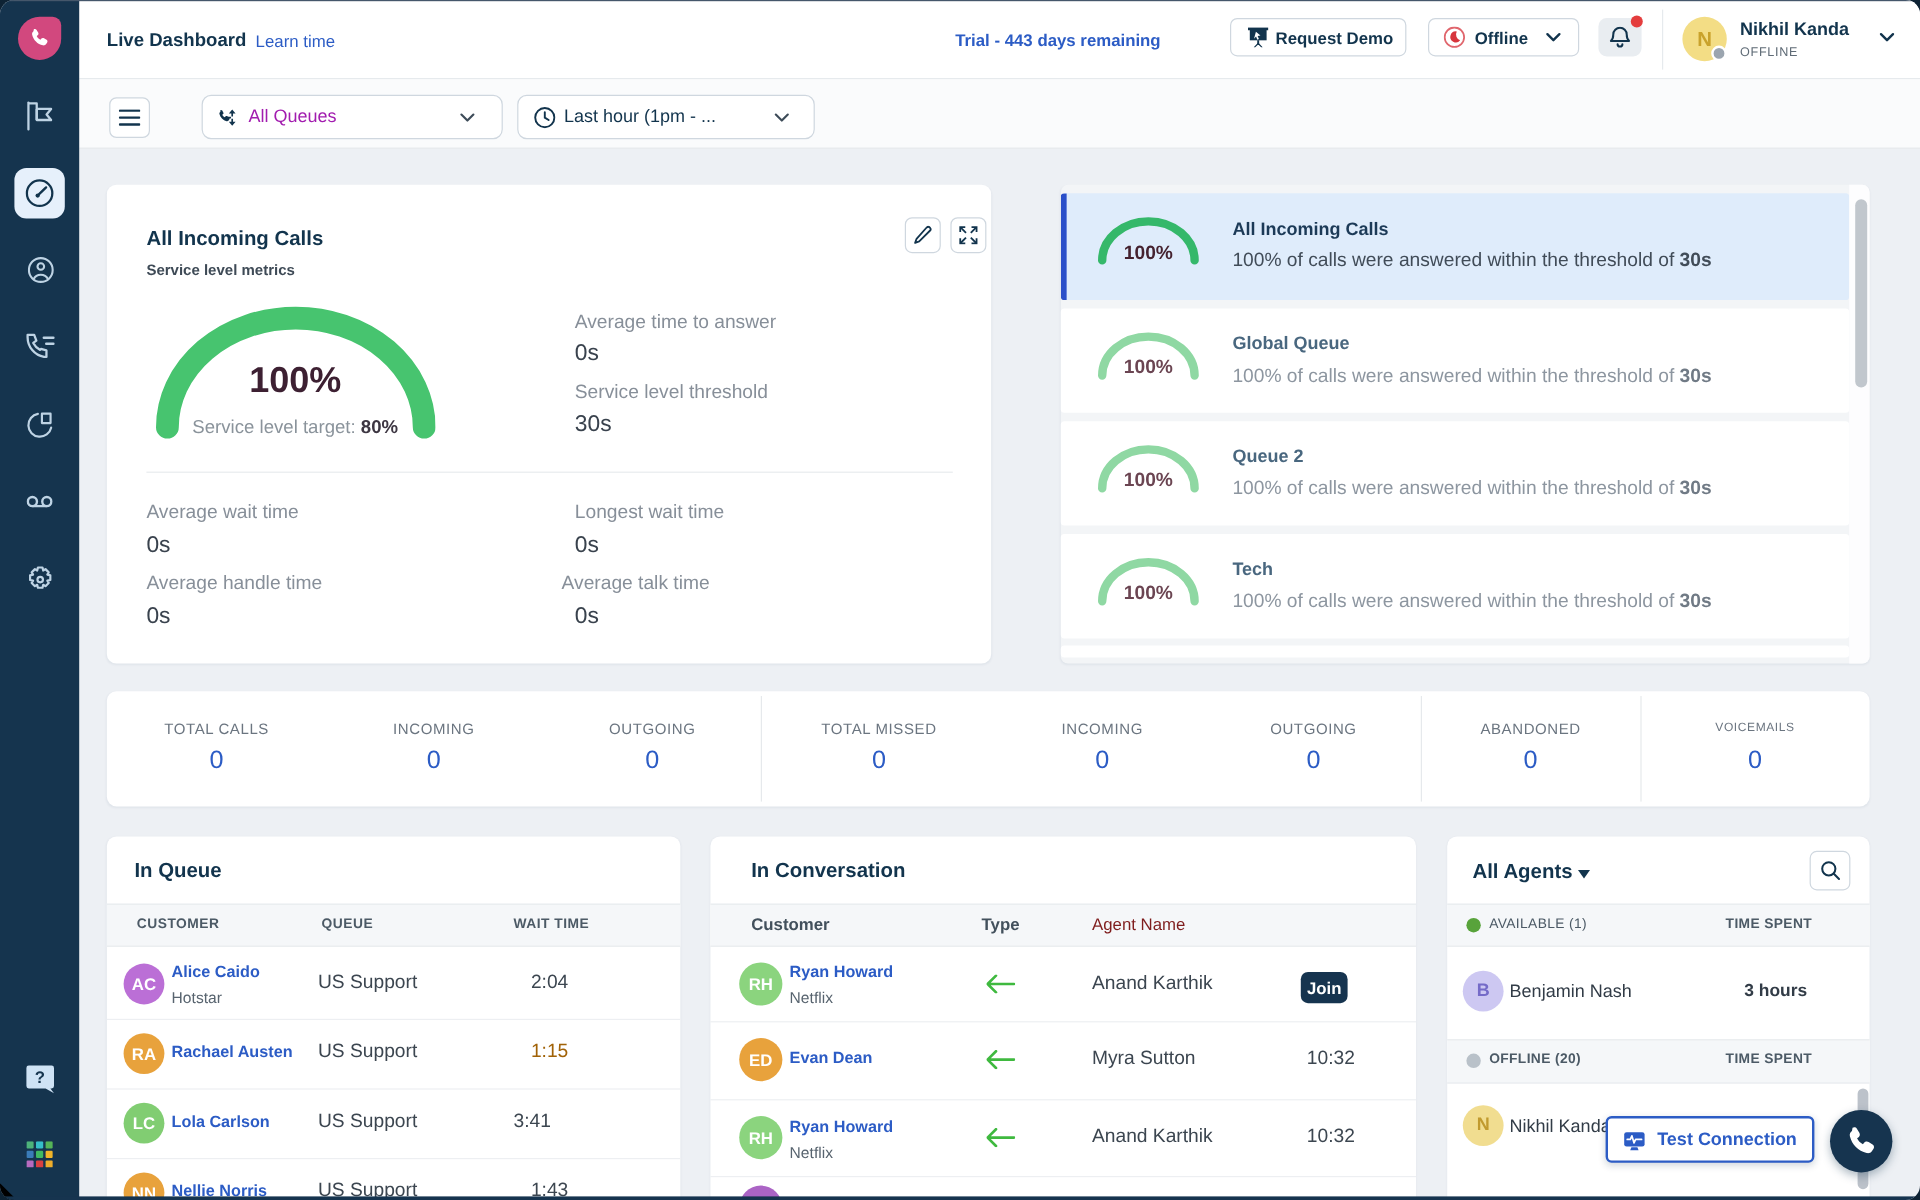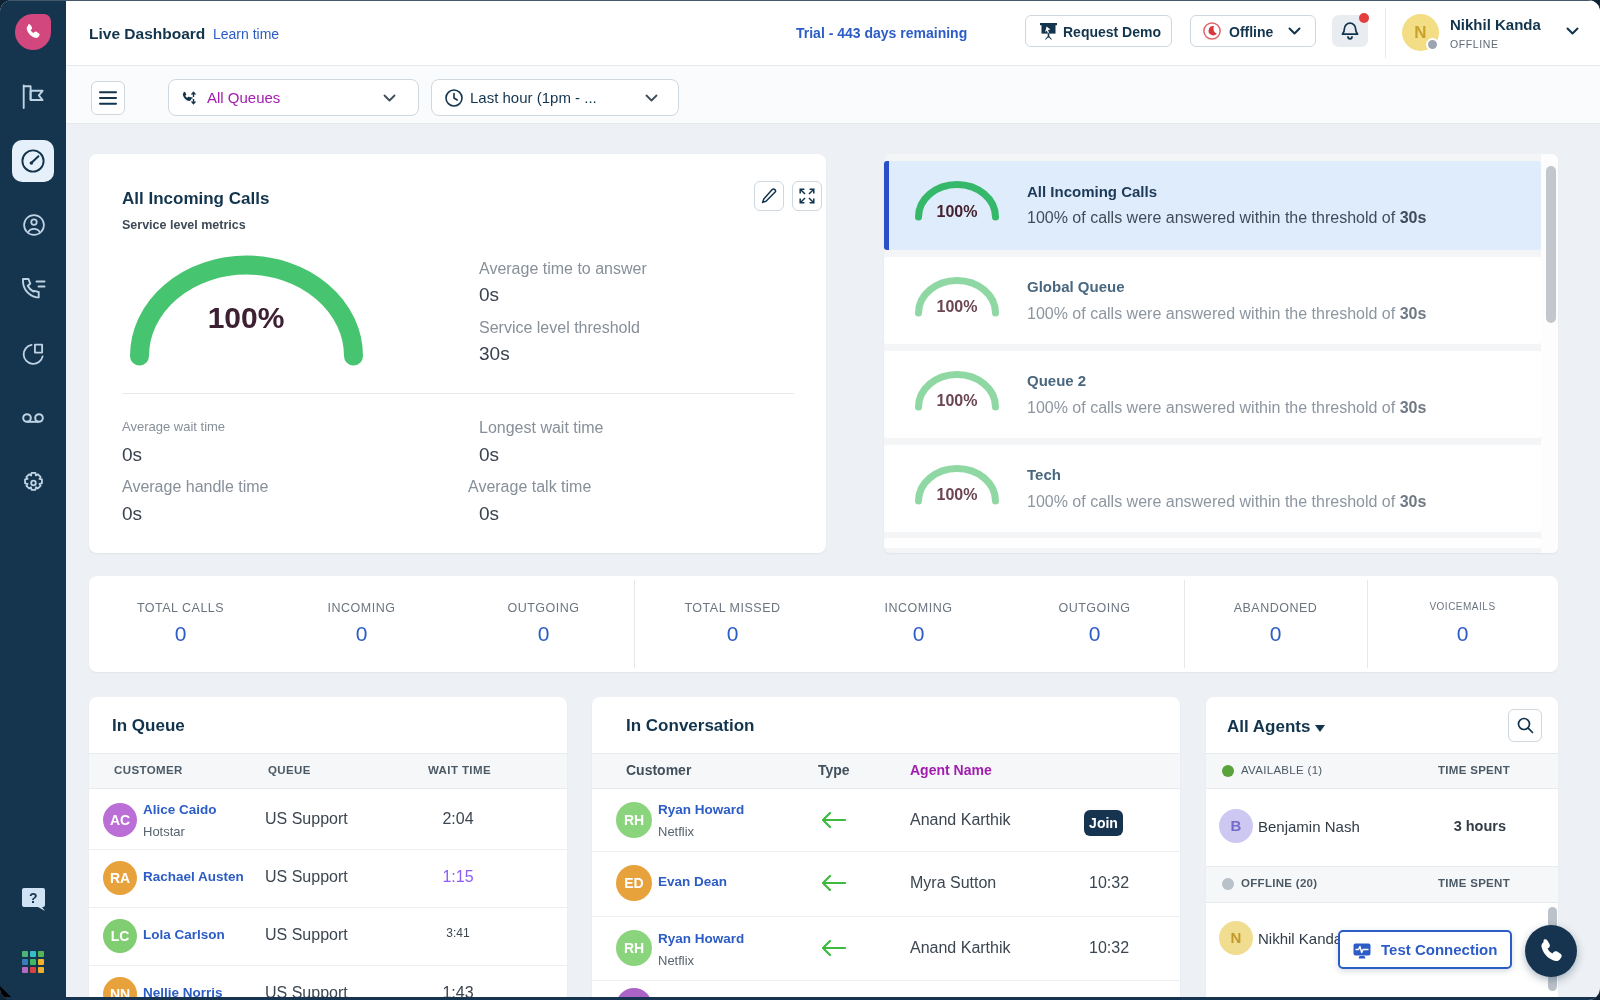--- a/index.html
+++ b/index.html
@@ -196,6 +196,7 @@
       <path d="M 9.5 110 A 107 91 0 0 1 223.5 110" fill="none" stroke="#47c46f" stroke-width="19" stroke-linecap="round"></path>
     </svg>
 <div class="abs" style="left:129px;top:301px;width:234px;text-align:center;font-size:30px;font-weight:bold;color:#3d2032">100%</div>
+<div class="abs" style="left:29px;top:348px;width:434px;text-align:center;font-size:15.5px;color:#8a939b">Service level target: <span style="color:#3d3642;font-weight:bold">80%</span></div>
 
 <div class="abs glabel" style="left:479px;top:260px;font-size:16px">Average time to answer</div>
 <div class="abs" style="left:479px;top:284px;font-size:19px;color:#39424d">0s</div>

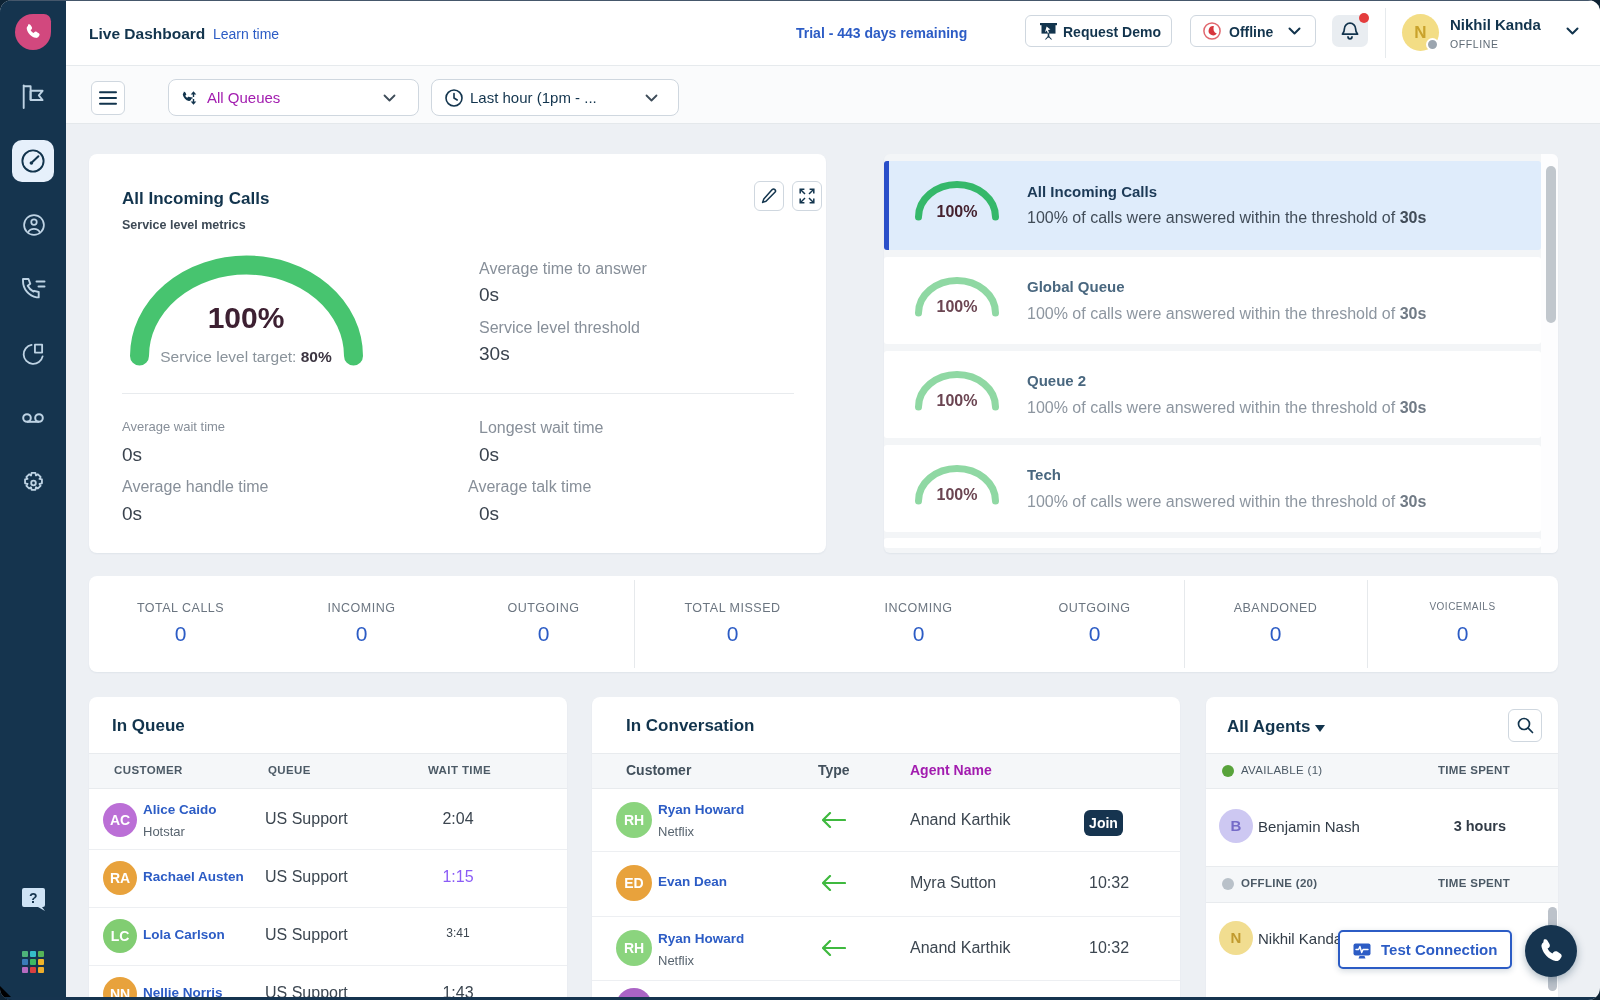--- a/index.html
+++ b/index.html
@@ -203,7 +203,7 @@
 <div class="abs glabel" style="left:479px;top:319px;font-size:16px">Service level threshold</div>
 <div class="abs" style="left:479px;top:343px;font-size:19px;color:#39424d">30s</div>
 <div class="abs" style="left:122px;top:393px;width:672px;height:1px;background:#e8ebee"></div>
-<div class="abs glabel" style="left:122px;top:419px;font-size:13px">Average wait time</div>
+<div class="abs glabel" style="left:122px;top:419px;font-size:16px">Average wait time</div>
 <div class="abs" style="left:122px;top:444px;font-size:19px;color:#39424d">0s</div>
 <div class="abs glabel" style="left:479px;top:419px;font-size:16px">Longest wait time</div>
 <div class="abs" style="left:479px;top:444px;font-size:19px;color:#39424d">0s</div>

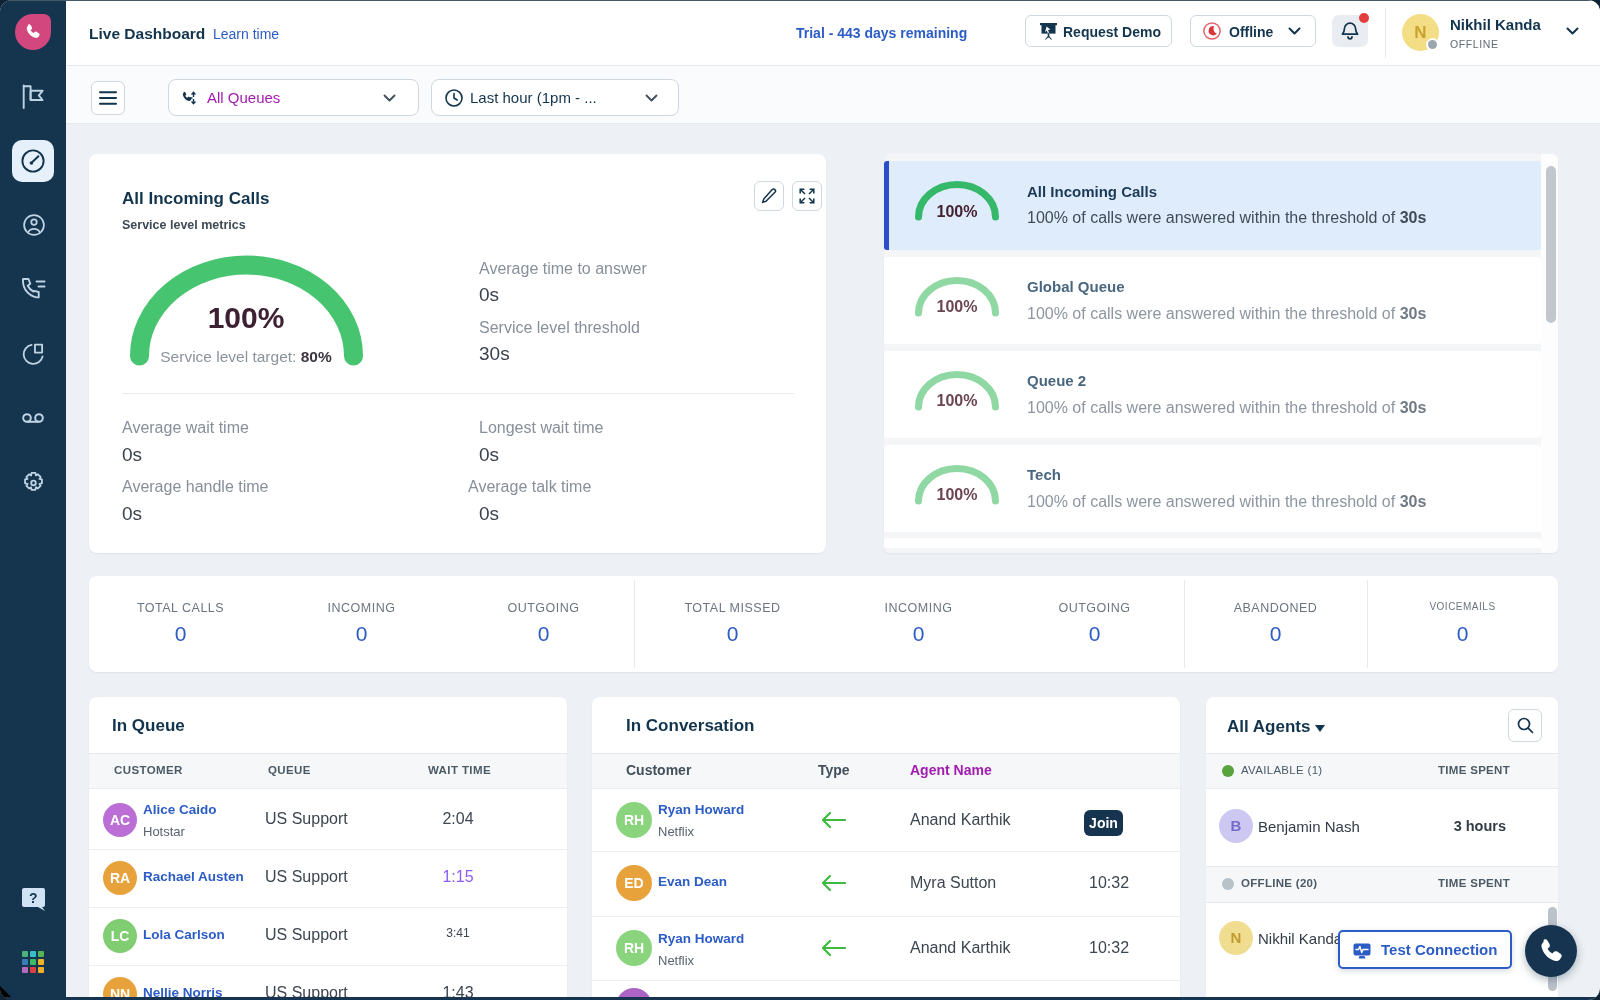--- a/index.html
+++ b/index.html
@@ -308,7 +308,7 @@
 <div class="abs" style="left:592px;top:753px;width:588px;height:36px;background:#f5f7f9;border-top:1px solid #e8ebee;border-bottom:1px solid #e8ebee"></div>
 <div class="abs" style="left:626px;top:762px;font-size:14px;font-weight:bold;color:#42505c">Customer</div>
 <div class="abs" style="left:818px;top:762px;font-size:14px;font-weight:bold;color:#42505c">Type</div>
-<div class="abs" style="left:910px;top:762px;font-size:14px;font-weight:bold;color:#a21caf">Agent Name</div>
+<div class="abs" style="left:910px;top:762px;font-size:14px;font-weight:normal;color:#7f1d1d">Agent Name</div>
 <div class="abs" style="left:592px;top:851px;width:588px;height:1px;background:#edeff2"></div>
 <div class="abs" style="left:592px;top:916px;width:588px;height:1px;background:#edeff2"></div>
 <div class="abs" style="left:592px;top:980px;width:588px;height:1px;background:#edeff2"></div>

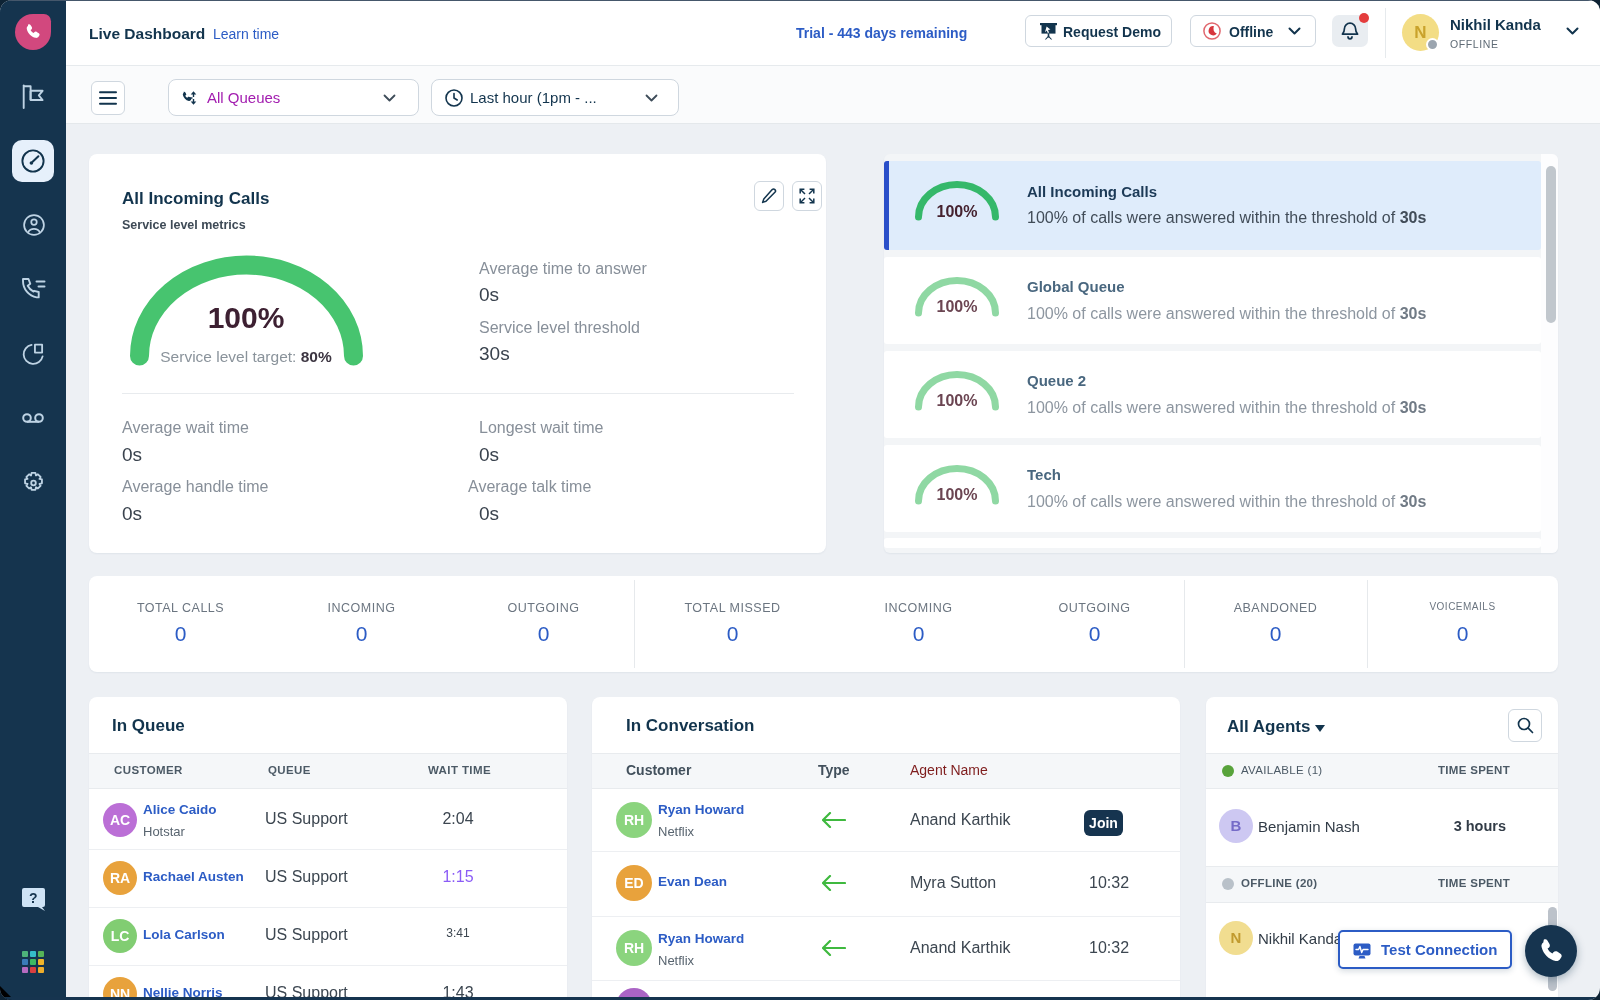--- a/index.html
+++ b/index.html
@@ -291,7 +291,7 @@
 <div class="abs" style="left:103px;top:861px;width:34px;height:34px;border-radius:50%;background:#e8a23c;color:#fff;text-align:center;line-height:34px;font-size:14px;font-weight:bold">RA</div>
 <div class="abs blue" style="left:143px;top:869px;font-size:13.5px;font-weight:bold">Rachael Austen</div>
 <div class="abs" style="left:265px;top:868px;font-size:16px;color:#3c4650">US Support</div>
-<div class="abs" style="left:428px;top:868px;width:60px;text-align:center;font-size:16px;color:#8b5cf6">1:15</div>
+<div class="abs" style="left:428px;top:868px;width:60px;text-align:center;font-size:16px;color:#a16207">1:15</div>
 
 <div class="abs" style="left:103px;top:919px;width:34px;height:34px;border-radius:50%;background:#81cd72;color:#fff;text-align:center;line-height:34px;font-size:14px;font-weight:bold">LC</div>
 <div class="abs blue" style="left:143px;top:927px;font-size:13.5px;font-weight:bold">Lola Carlson</div>

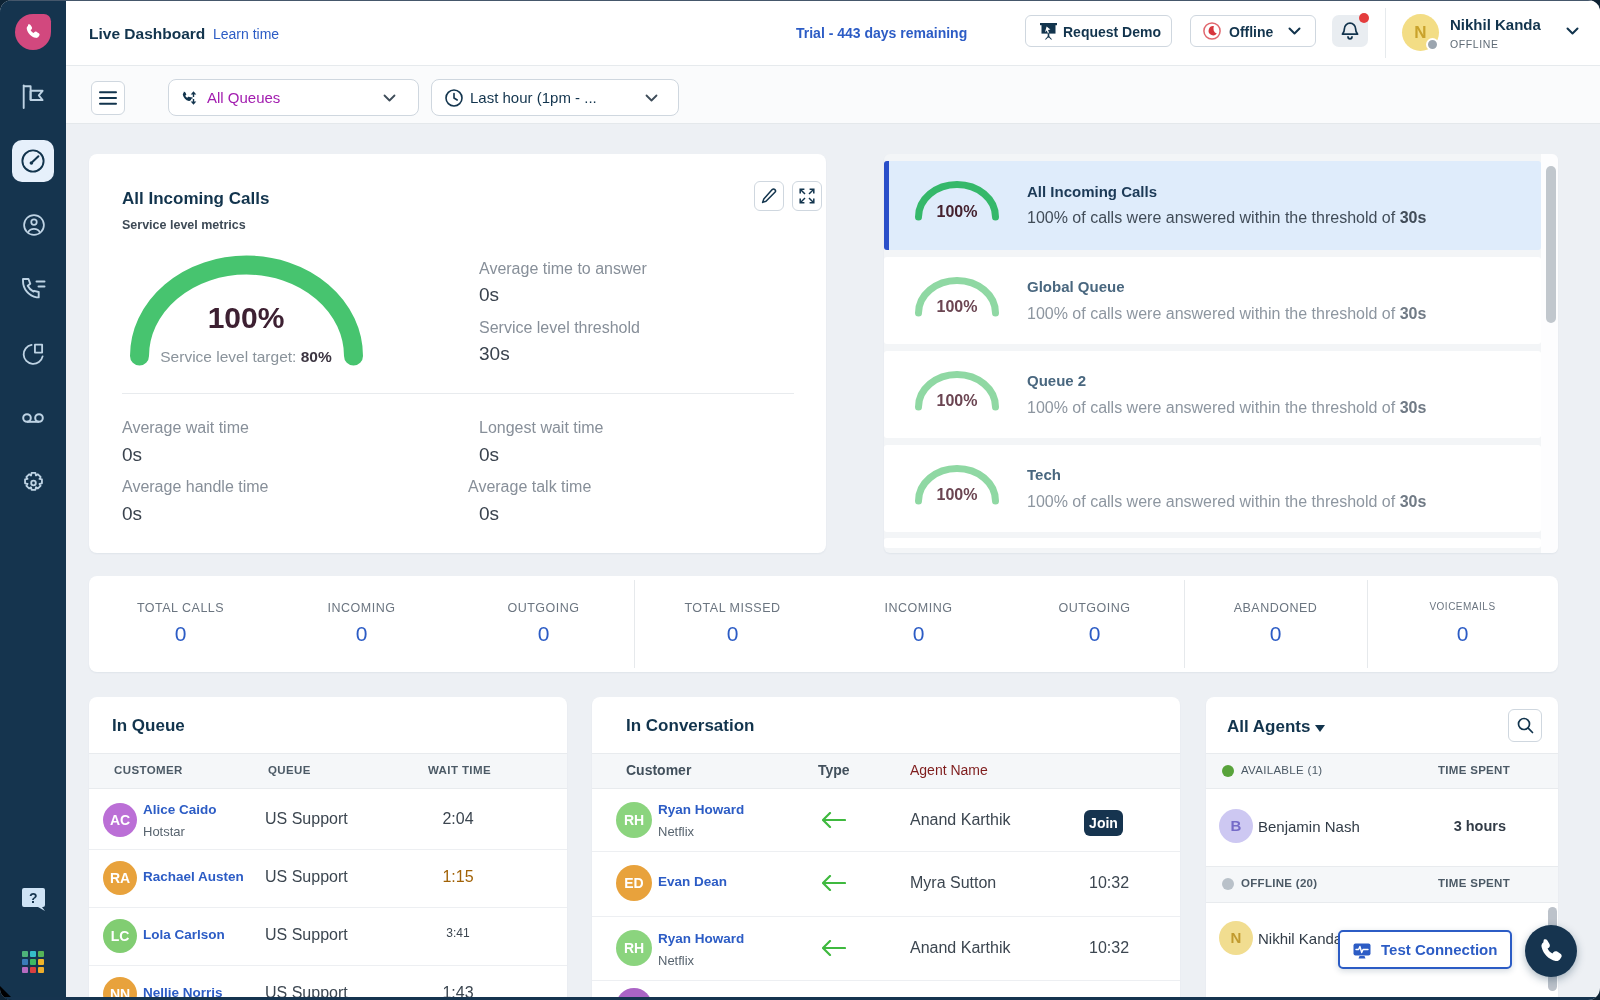--- a/index.html
+++ b/index.html
@@ -296,7 +296,7 @@
 <div class="abs" style="left:103px;top:919px;width:34px;height:34px;border-radius:50%;background:#81cd72;color:#fff;text-align:center;line-height:34px;font-size:14px;font-weight:bold">LC</div>
 <div class="abs blue" style="left:143px;top:927px;font-size:13.5px;font-weight:bold">Lola Carlson</div>
 <div class="abs" style="left:265px;top:926px;font-size:16px;color:#3c4650">US Support</div>
-<div class="abs" style="left:428px;top:926px;width:60px;text-align:center;font-size:12px;color:#3c4650">3:41</div>
+<div class="abs" style="left:428px;top:926px;width:60px;text-align:left;font-size:16px;color:#3c4650">3:41</div>
 
 <div class="abs" style="left:103px;top:977px;width:34px;height:34px;border-radius:50%;background:#e8a23c;color:#fff;text-align:center;line-height:34px;font-size:14px;font-weight:bold">NN</div>
 <div class="abs blue" style="left:143px;top:985px;font-size:13.5px;font-weight:bold">Nellie Norris</div>

